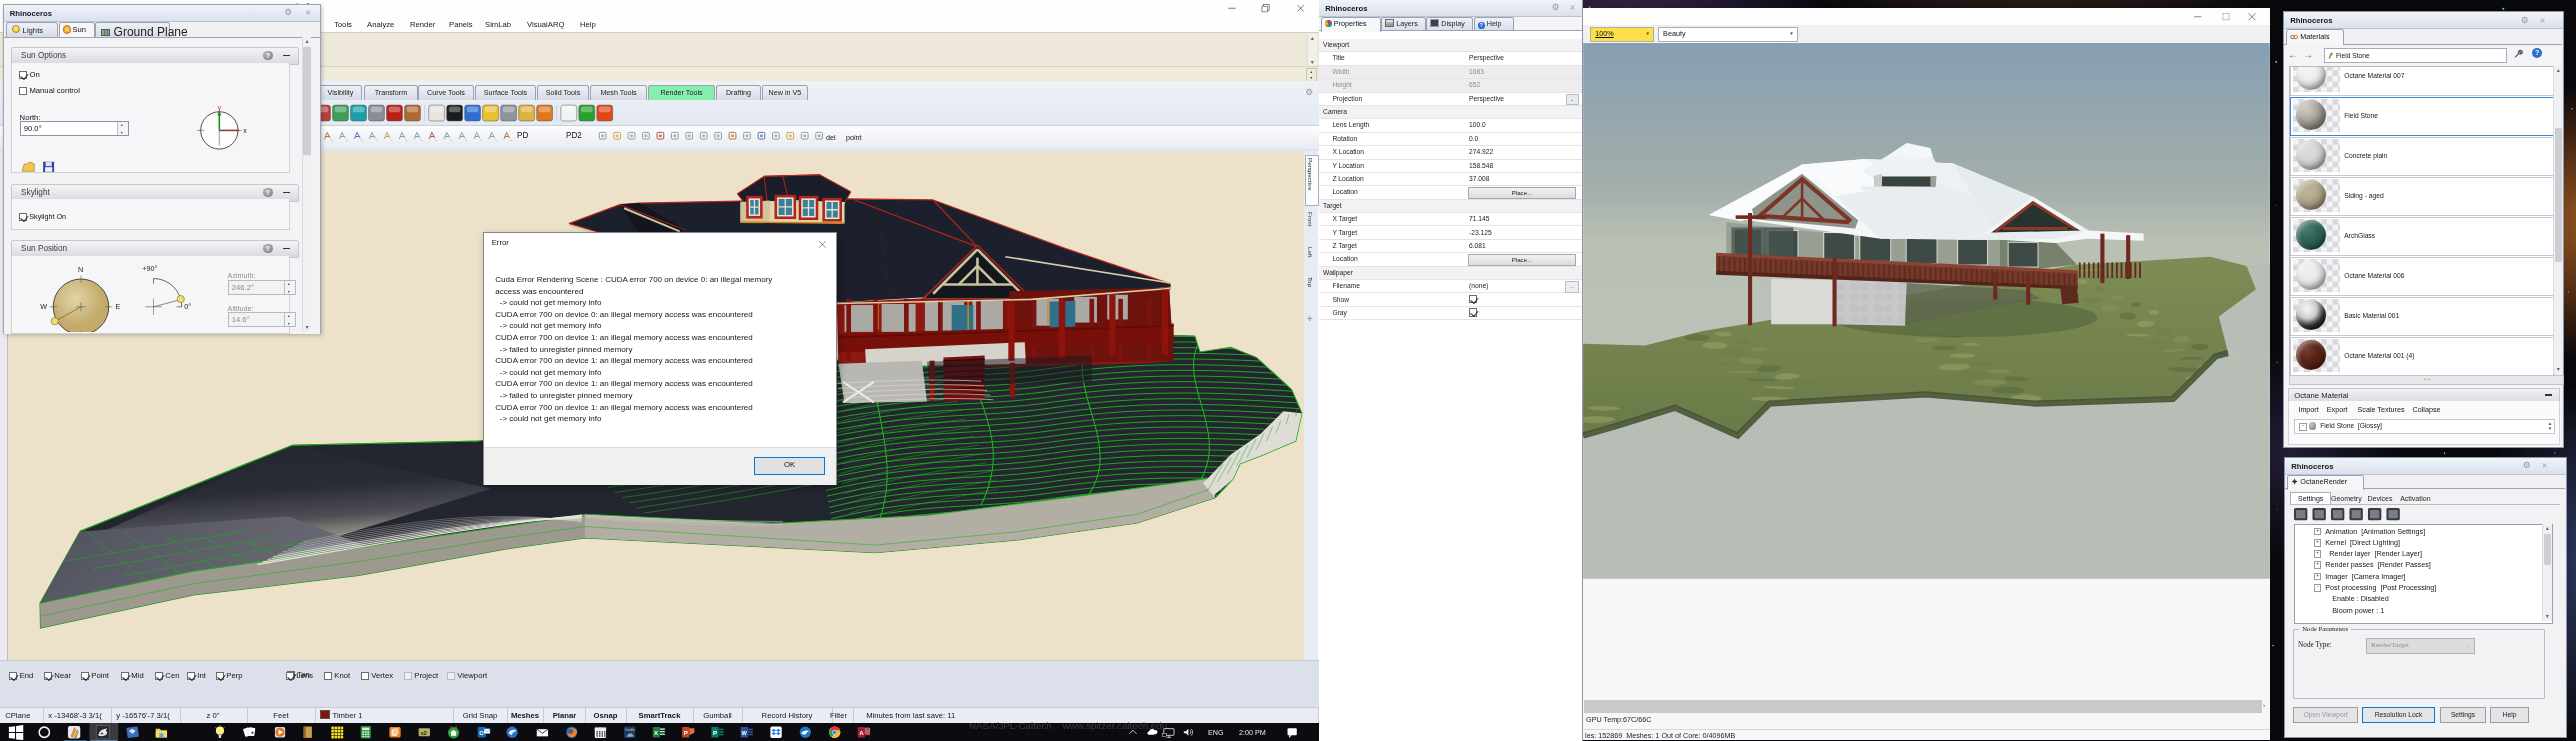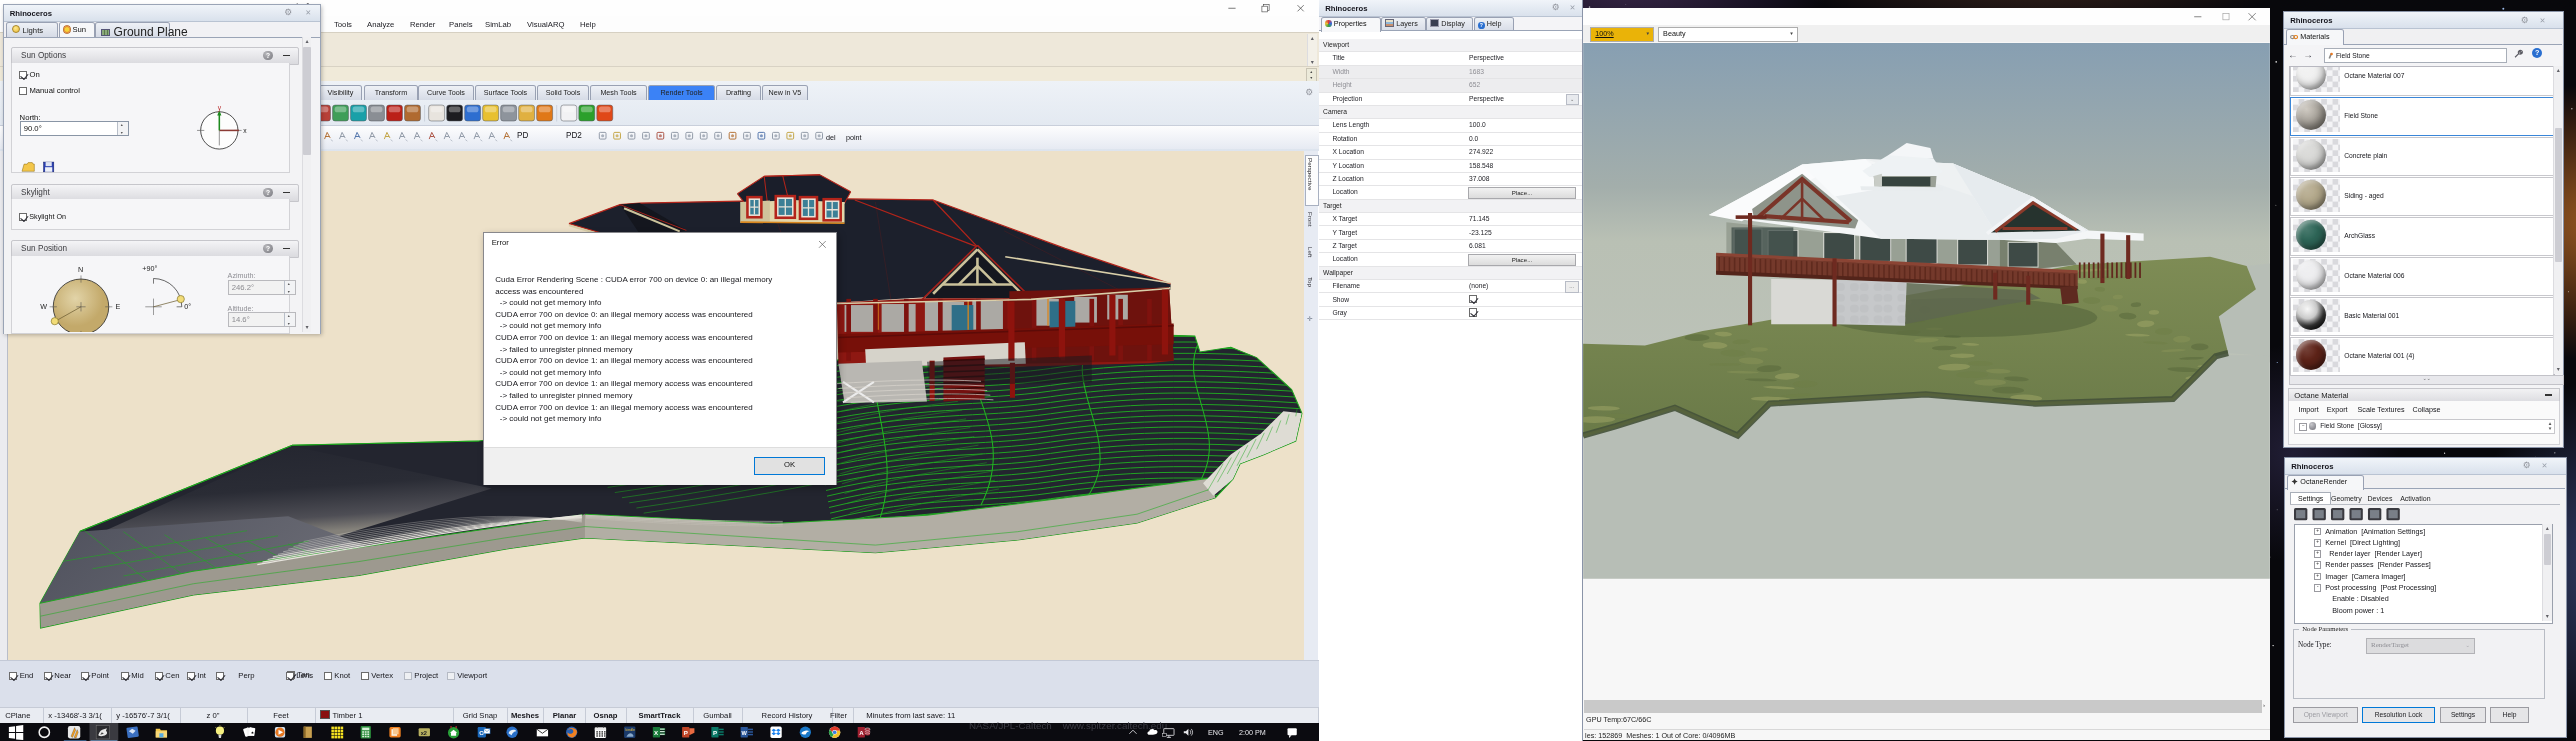--- a/index.html
+++ b/index.html
@@ -1221,7 +1221,7 @@
     </svg>
   </div>
   <div class="abs" style="left:0;top:17.5px;width:687px;height:17px;background:#f0f0f0;">
-    <div class="abs" style="left:7.2px;top:2.1px;width:62px;height:12.4px;background:#eab308;border:0.5px solid #adadad;font-size:7.2px;color:#111;line-height:12.4px;text-indent:4.1px;text-decoration:underline;">100%<span style="position:absolute;right:3.1px;top:0;color:#444;font-size:4.6px;">▼</span></div>
+    <div class="abs" style="left:7.2px;top:2.1px;width:62px;height:12.4px;background:#fde047;border:0.5px solid #adadad;font-size:7.2px;color:#111;line-height:12.4px;text-indent:4.1px;text-decoration:underline;">100%<span style="position:absolute;right:3.1px;top:0;color:#444;font-size:4.6px;">▼</span></div>
     <div class="abs" style="left:75px;top:2.1px;width:138px;height:12.4px;background:#fff;border:0.5px solid #adadad;font-size:7.2px;color:#111;line-height:12.4px;text-indent:4.1px;">Beauty<span style="position:absolute;right:3.1px;top:0;color:#444;font-size:4.6px;">▼</span></div>
   </div>
 

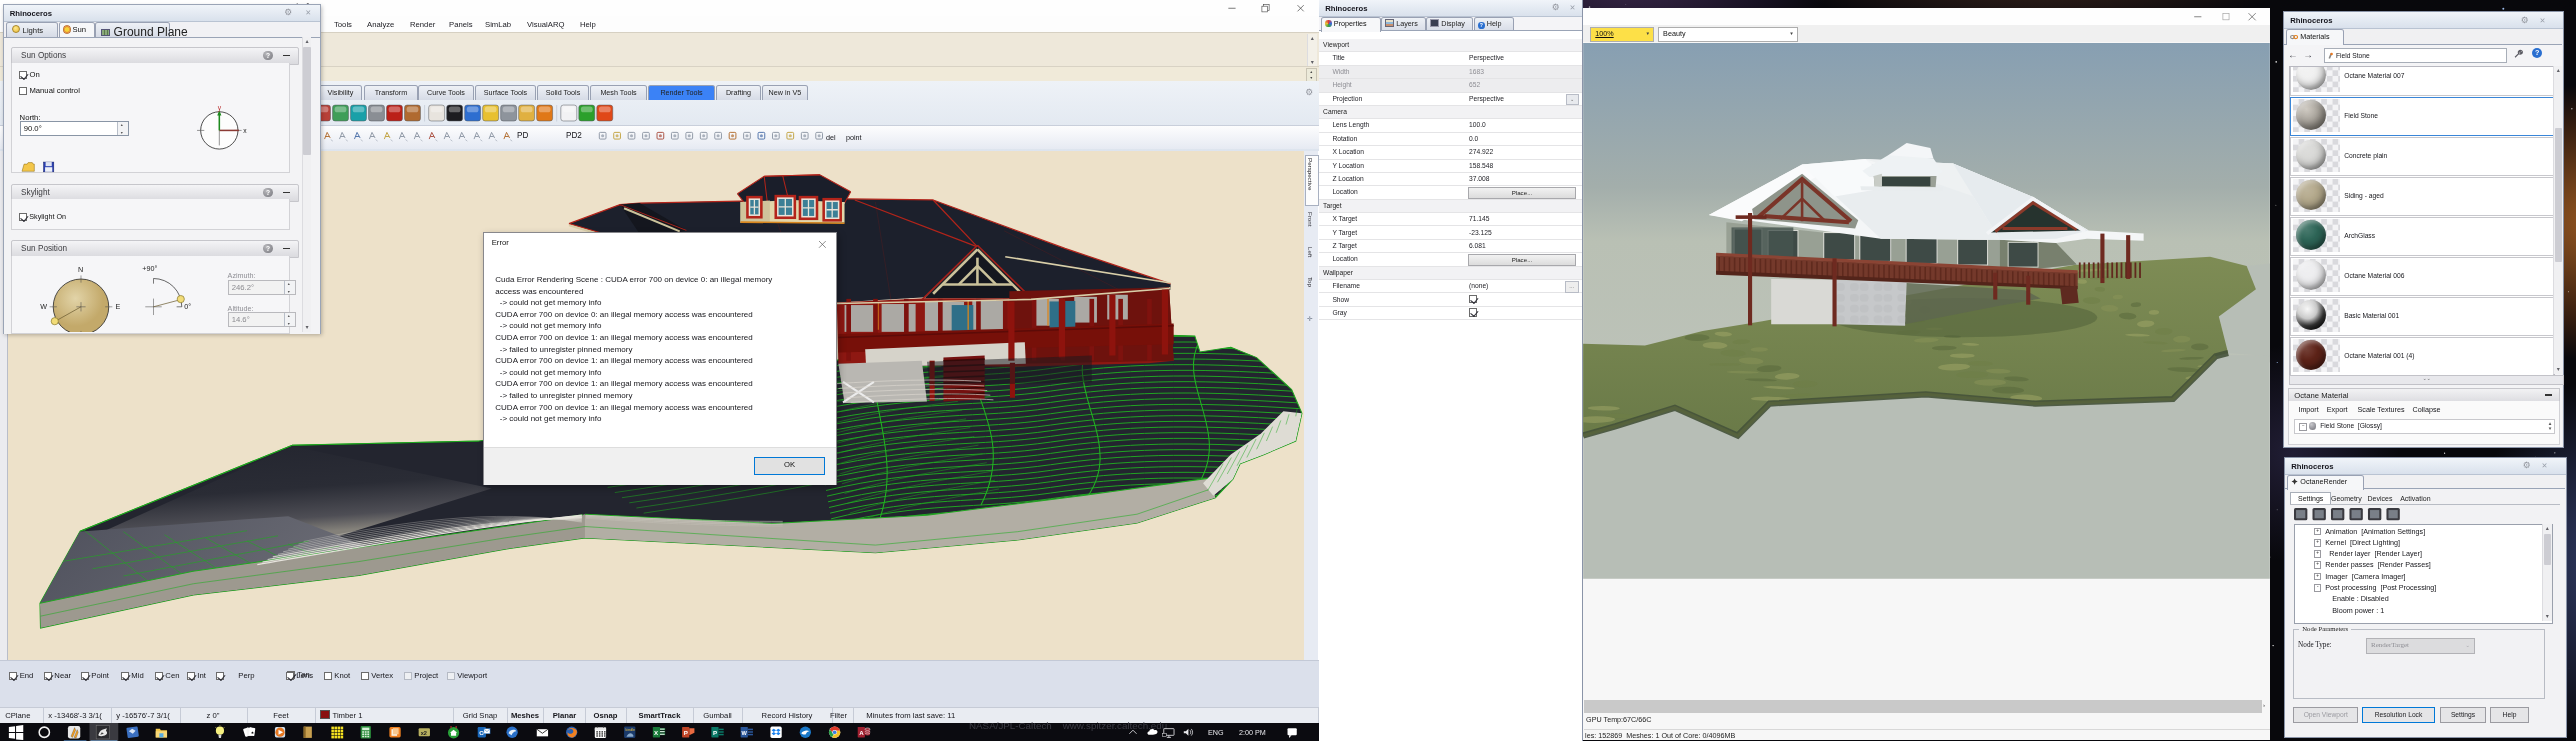--- a/index.html
+++ b/index.html
@@ -572,7 +572,7 @@
       <div class="tab" style="left:475px;width:59px;line-height:14px;">Surface Tools</div>
       <div class="tab" style="left:537px;width:50px;line-height:14px;">Solid Tools</div>
       <div class="tab" style="left:590px;width:55px;line-height:14px;">Mesh Tools</div>
-      <div class="tab act" style="left:648px;width:65px;line-height:14px;background:#3b82f6;">Render Tools</div>
+      <div class="tab act" style="left:648px;width:65px;line-height:14px;background:#86efac;">Render Tools</div>
       <div class="tab" style="left:716px;width:43px;line-height:14px;">Drafting</div>
       <div class="tab" style="left:762px;width:44px;line-height:14px;">New in V5</div>
     </div>

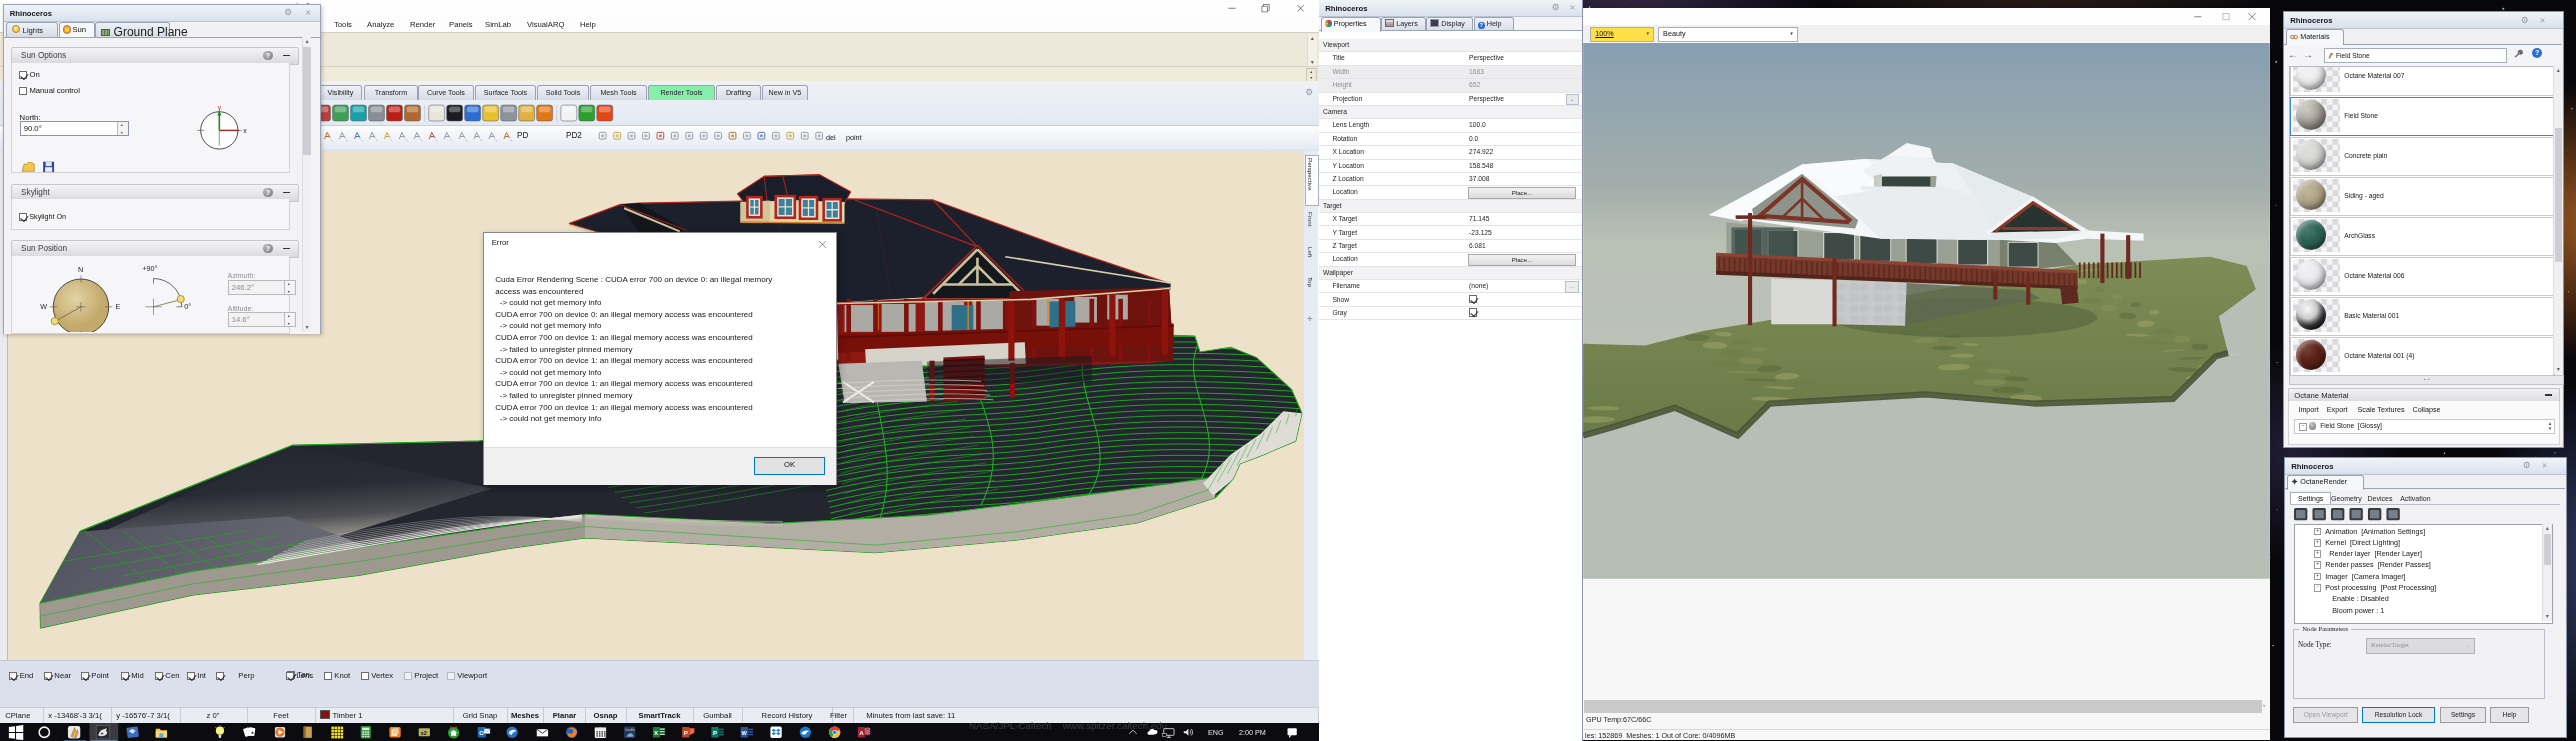--- a/index.html
+++ b/index.html
@@ -955,7 +955,7 @@
       <span class="abs" style="left:121px;top:9.8px;"><span class="cb c"></span> <span style="vertical-align:middle;">Mid</span></span>
       <span class="abs" style="left:155px;top:9.8px;"><span class="cb c"></span> <span style="vertical-align:middle;">Cen</span></span>
       <span class="abs" style="left:187px;top:9.8px;"><span class="cb c"></span> <span style="vertical-align:middle;">Int</span></span>
-      <span class="abs" style="left:216px;top:9.8px;"><span class="cb c"></span> <span style="vertical-align:middle;margin-left:12px;">Perp</span></span>
+      <span class="abs" style="left:216px;top:9.8px;"><span class="cb c"></span> <span style="vertical-align:middle;">Perp</span></span>
       <span class="abs" style="left:251px;top:9px;padding-left:36px;"><span class="cb c"></span> <span style="vertical-align:middle;">Tan</span></span>
       <span class="abs" style="left:286px;top:9.8px;"><span class="cb c"></span> <span style="vertical-align:middle;">Lens</span></span>
       <span class="abs" style="left:324px;top:9.8px;"><span class="cb"></span> <span style="vertical-align:middle;">Knot</span></span>

